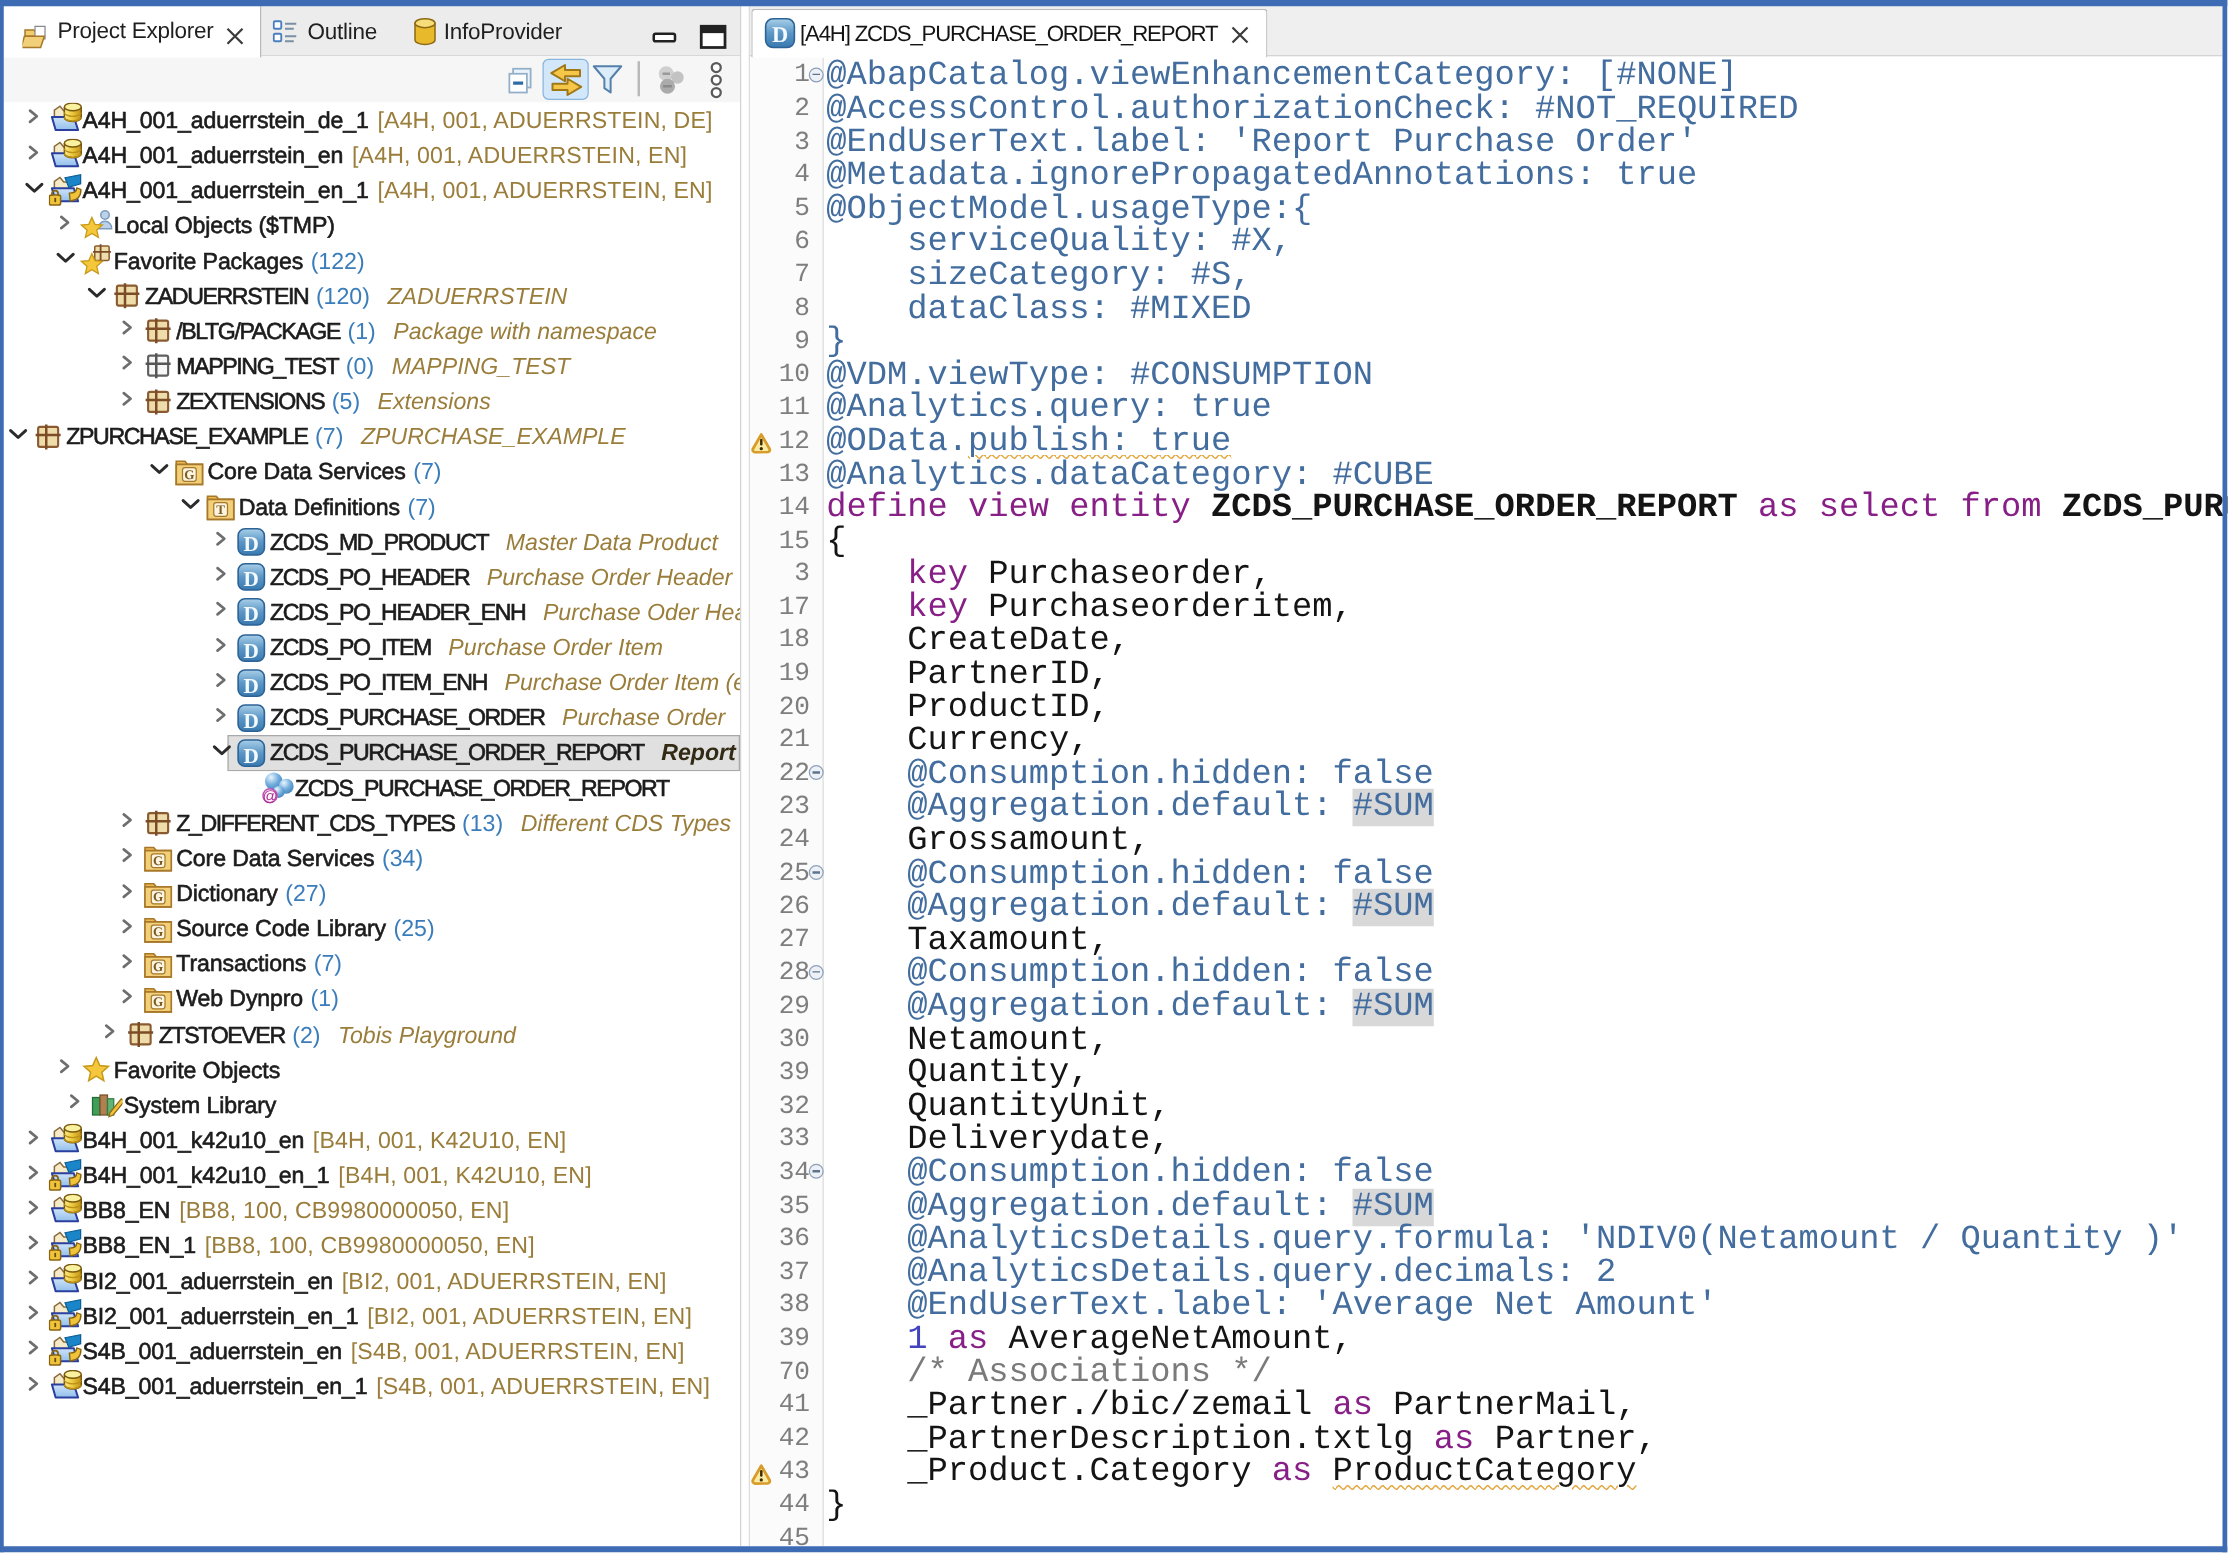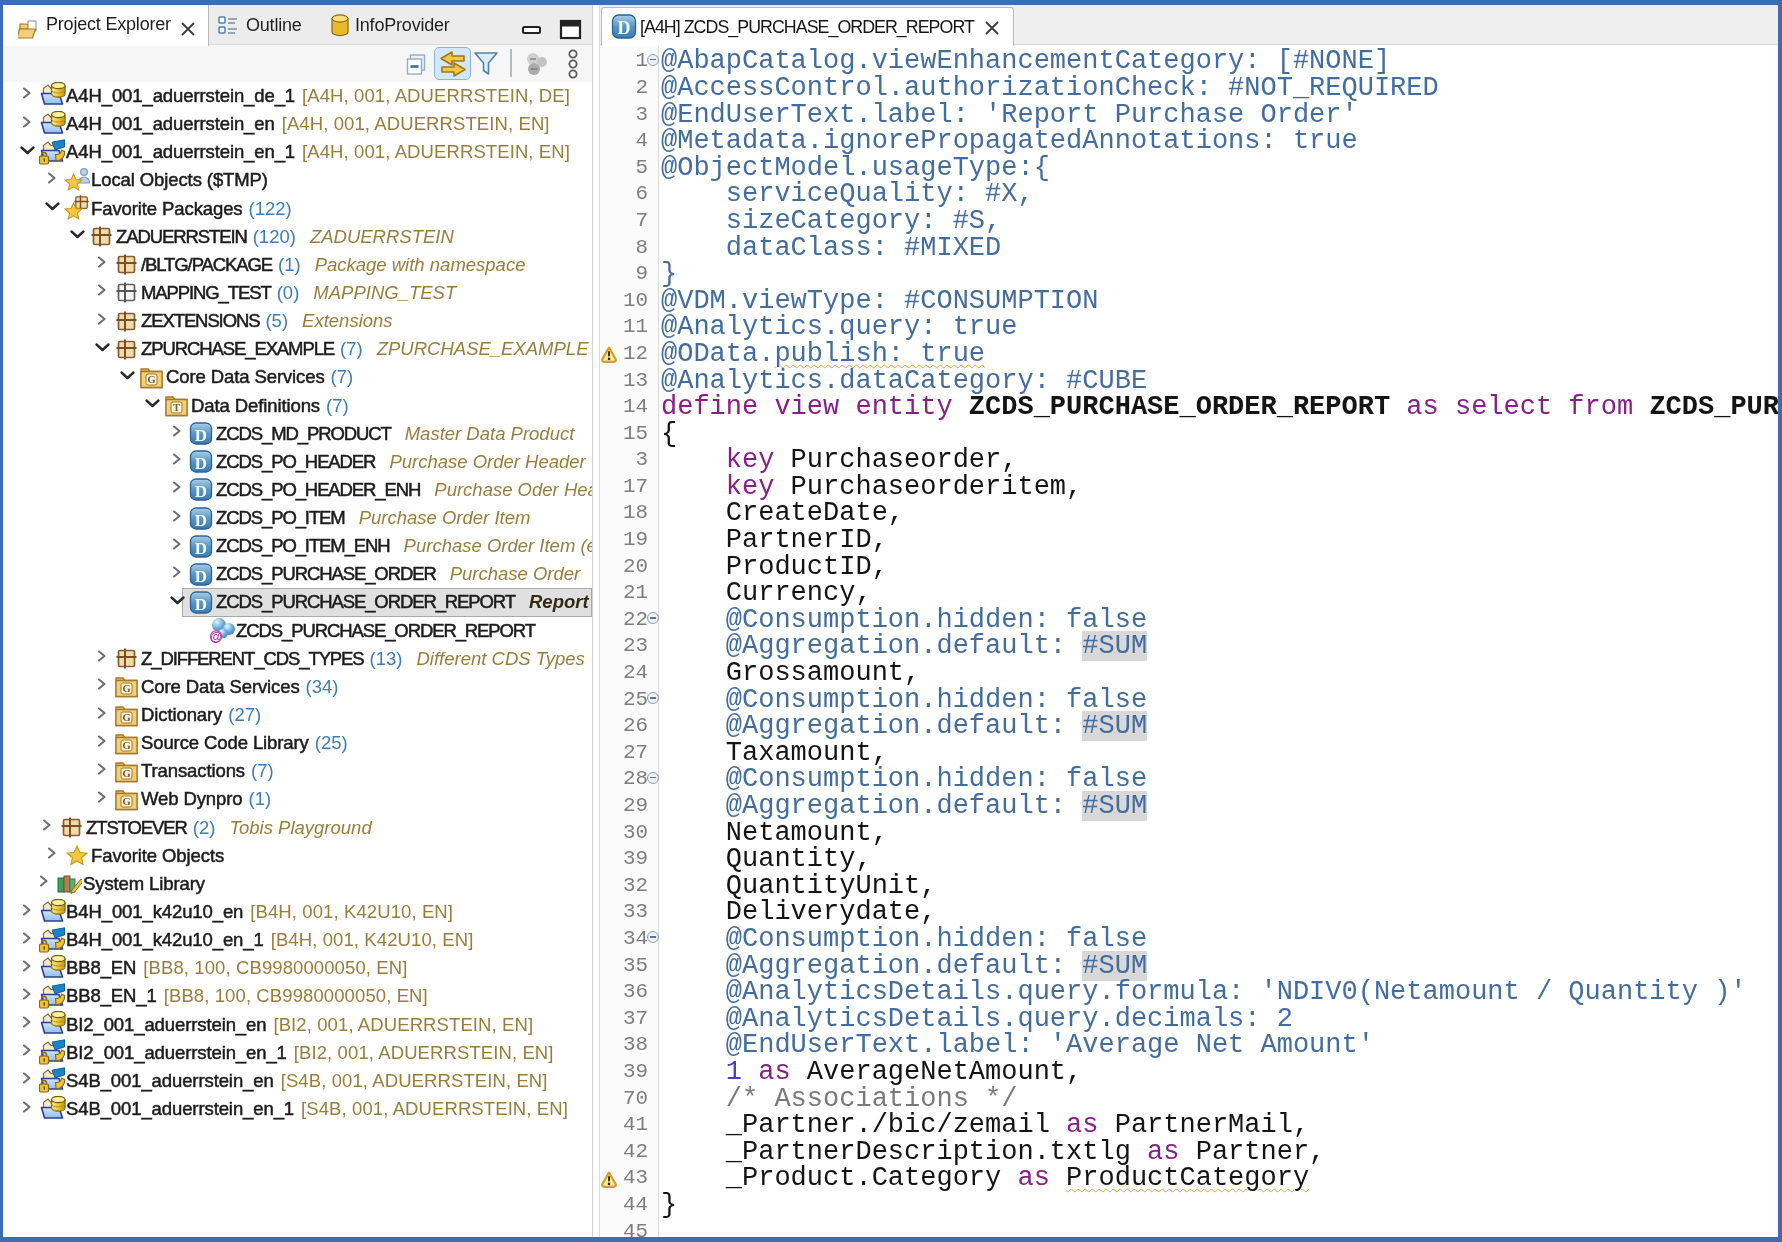--- a/index.html
+++ b/index.html
@@ -285,7 +285,7 @@
         <span class="cnt">(5)</span>
         <span class="des">Extensions</span>
       </div>
-<div class="trow caps" style="padding-left:88px">
+<div class="trow caps" style="">
         <span class="arr"><svg width="23" height="28" viewBox="0 0 23 28">
             <path d="M5.5 11.5l6 5.5 6-5.5" fill="none" stroke="#2b2b2b" stroke-width="2.4" stroke-linecap="round" stroke-linejoin="round"></path>
           </svg></span>

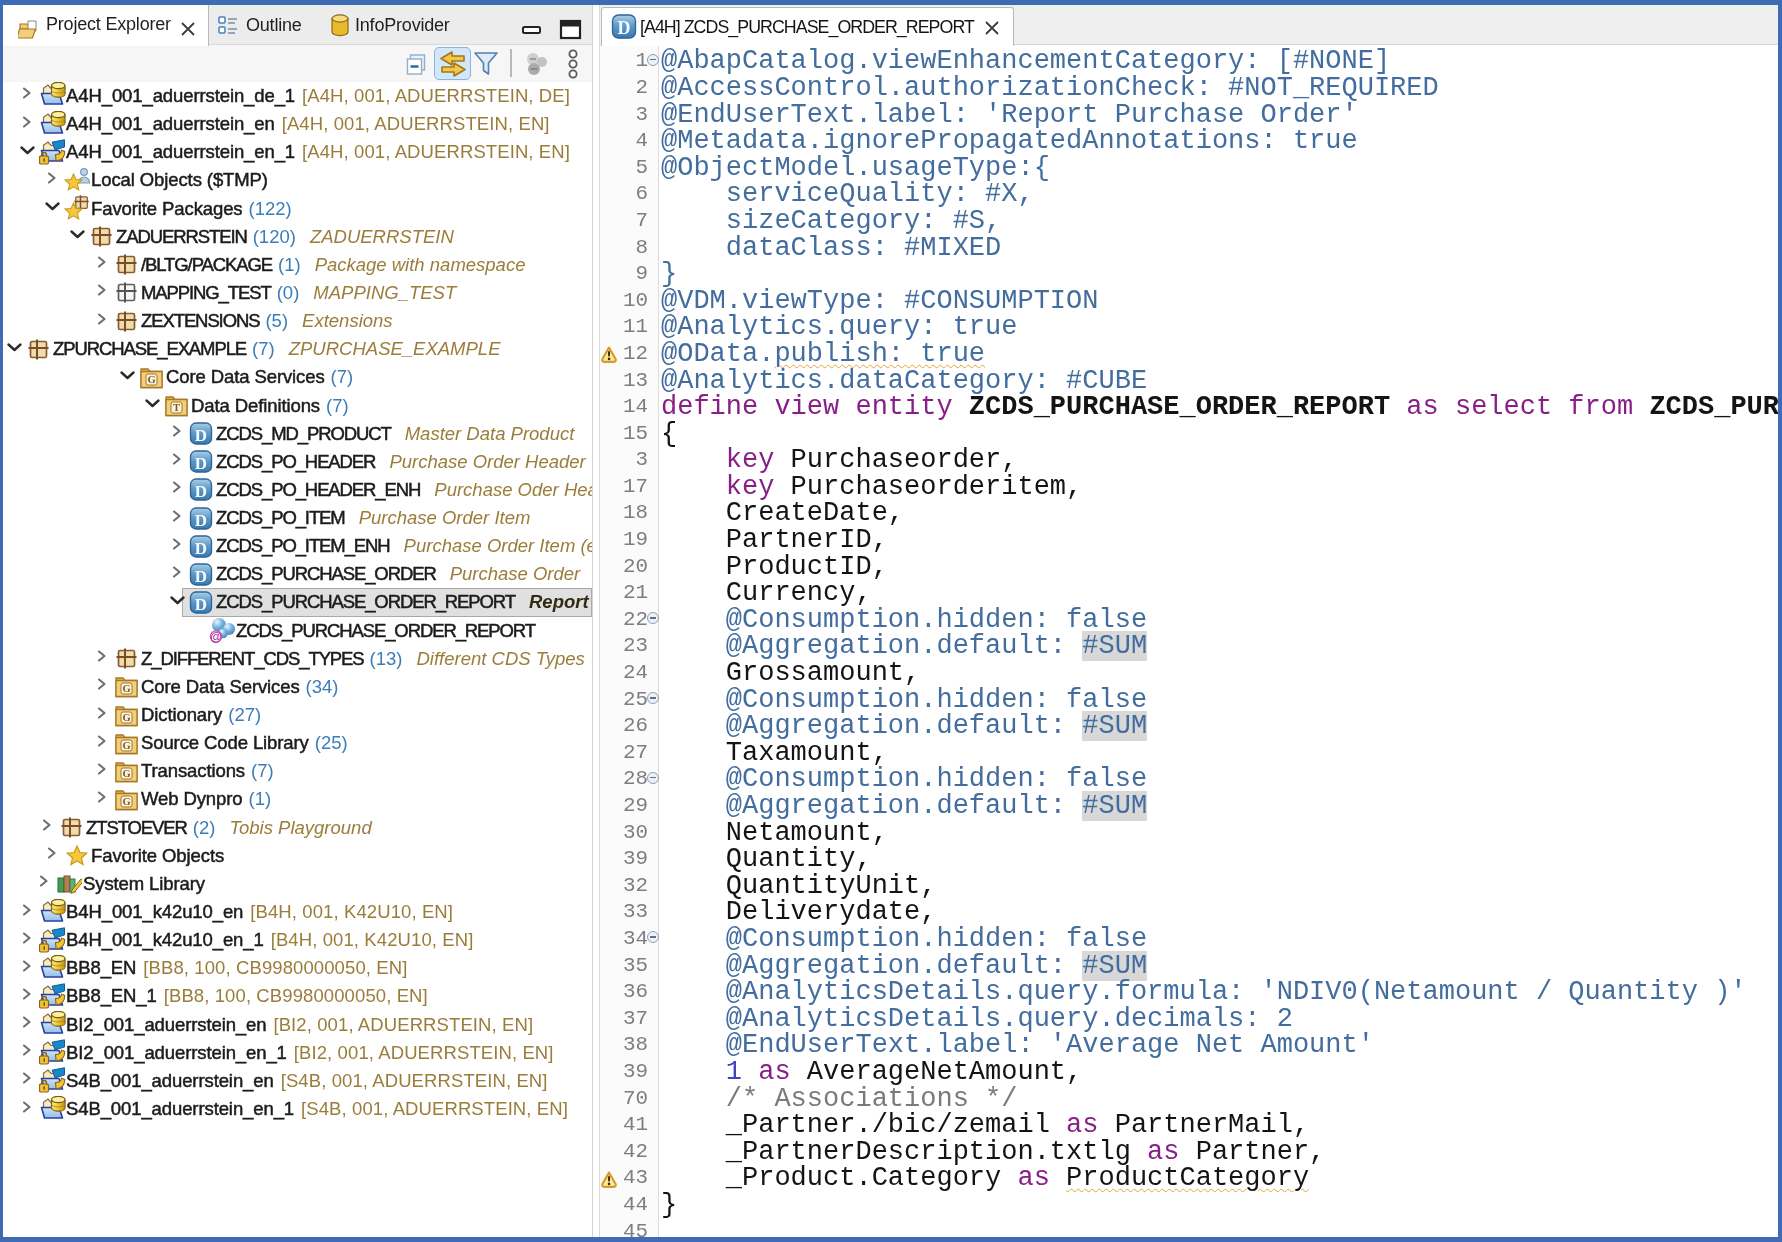--- a/index.html
+++ b/index.html
@@ -597,7 +597,7 @@
         <span class="lbl">Web Dynpro</span>
         <span class="cnt">(1)</span>
       </div>
-<div class="trow caps" style="padding-left:33px">
+<div class="trow caps" style="padding-left:74px">
         <span class="arr"><svg width="23" height="28" viewBox="0 0 23 28">
             <path d="M8 9.5l5.5 4.5L8 18.5" fill="none" stroke="#6e6e6e" stroke-width="2.1" stroke-linecap="round" stroke-linejoin="round"></path>
           </svg></span>

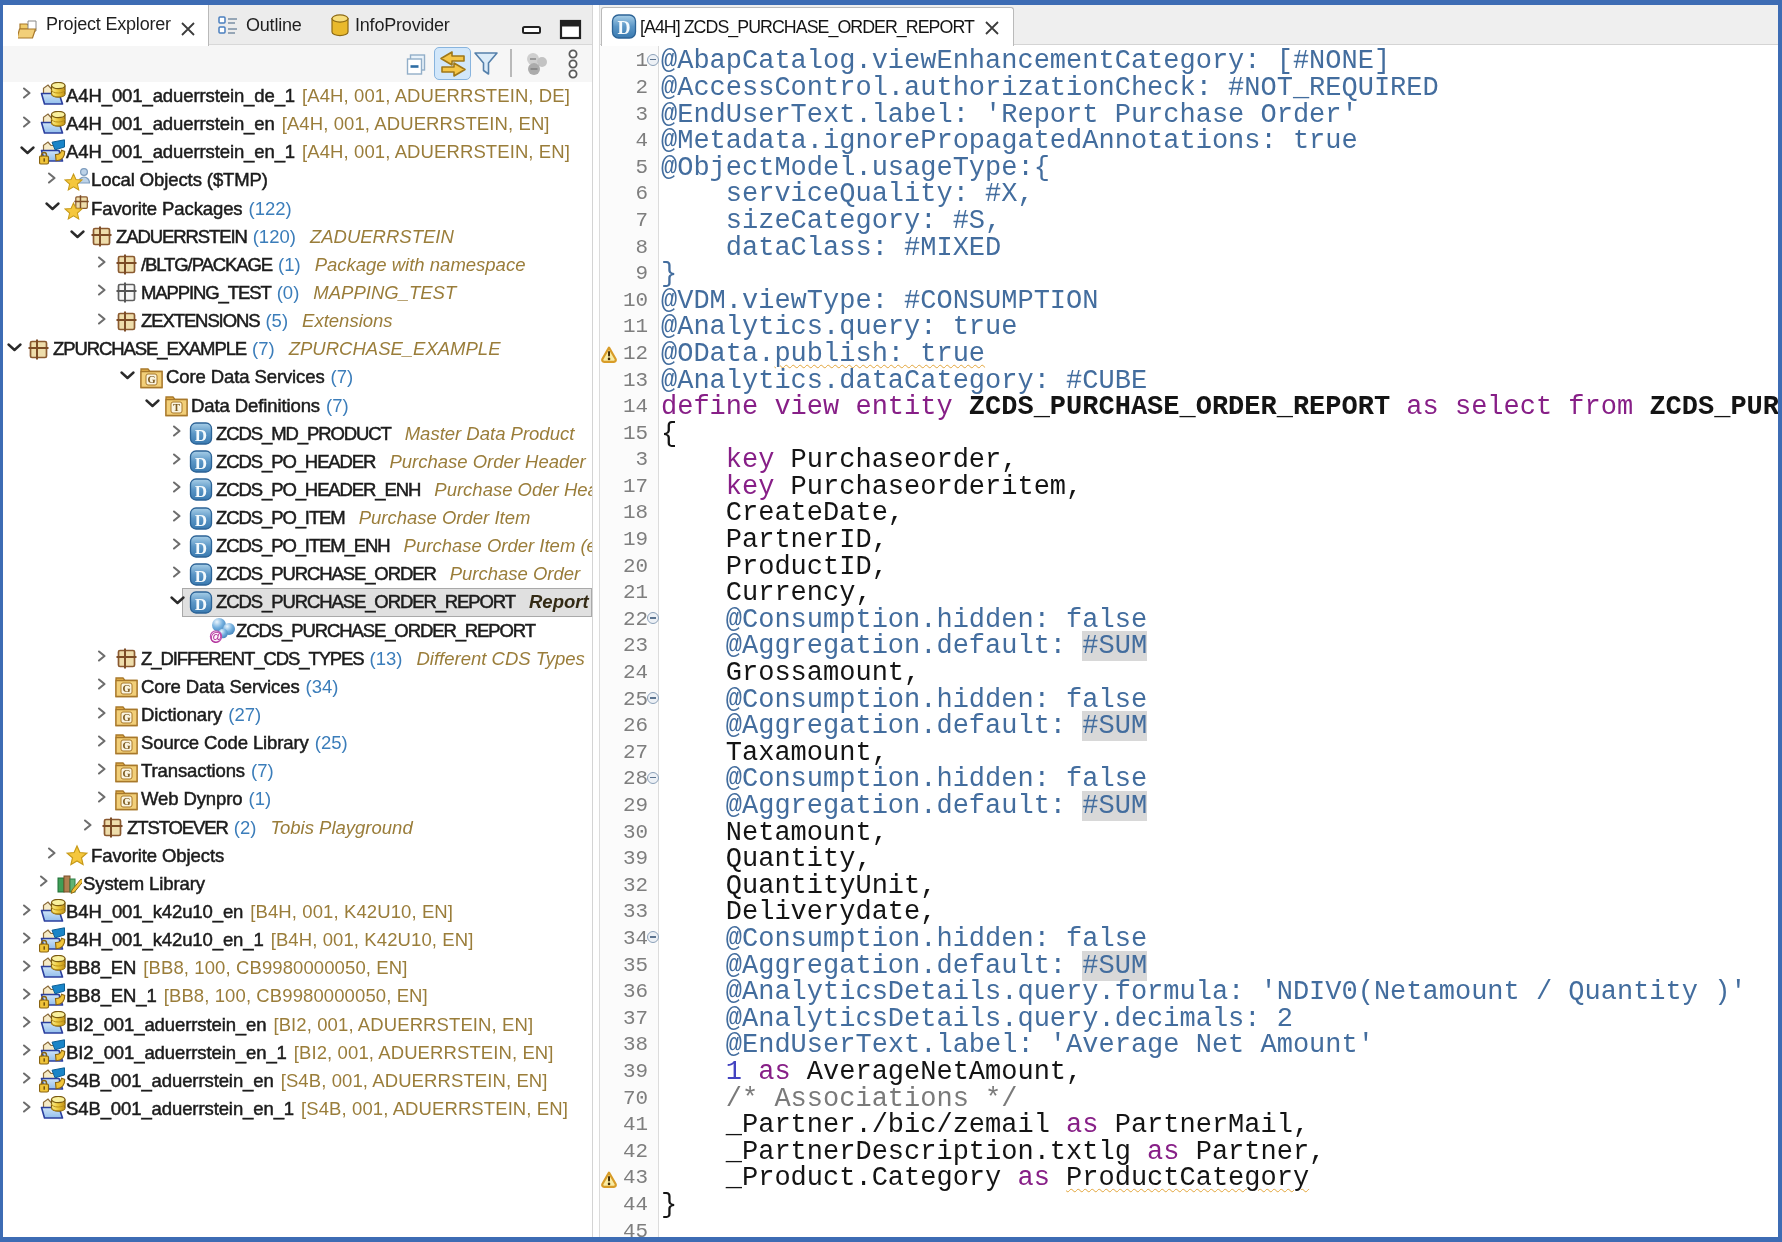--- a/index.html
+++ b/index.html
@@ -626,7 +626,7 @@
         </span>
         <span class="lbl">Favorite Objects</span>
       </div>
-<div class="trow" style="padding-left:30px">
+<div class="trow" style="padding-left:46px">
         <span class="arr"><svg width="23" height="28" viewBox="0 0 23 28">
             <path d="M8 9.5l5.5 4.5L8 18.5" fill="none" stroke="#6e6e6e" stroke-width="2.1" stroke-linecap="round" stroke-linejoin="round"></path>
           </svg></span>

